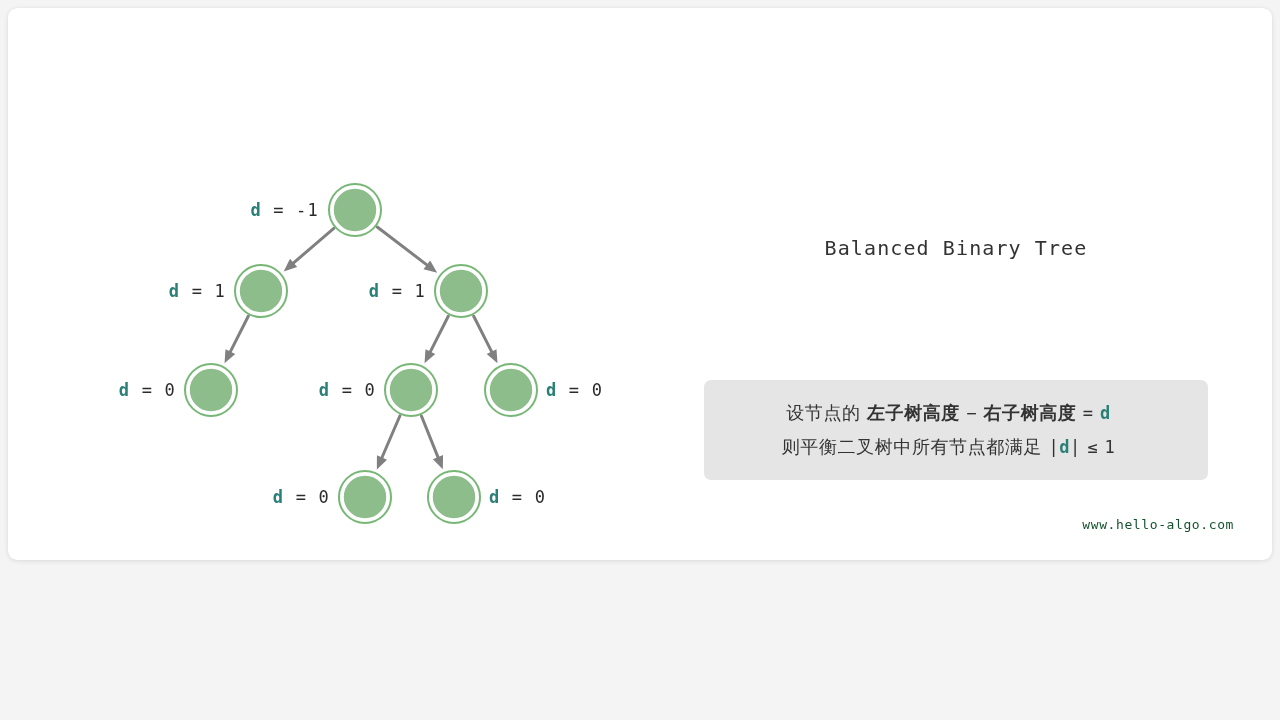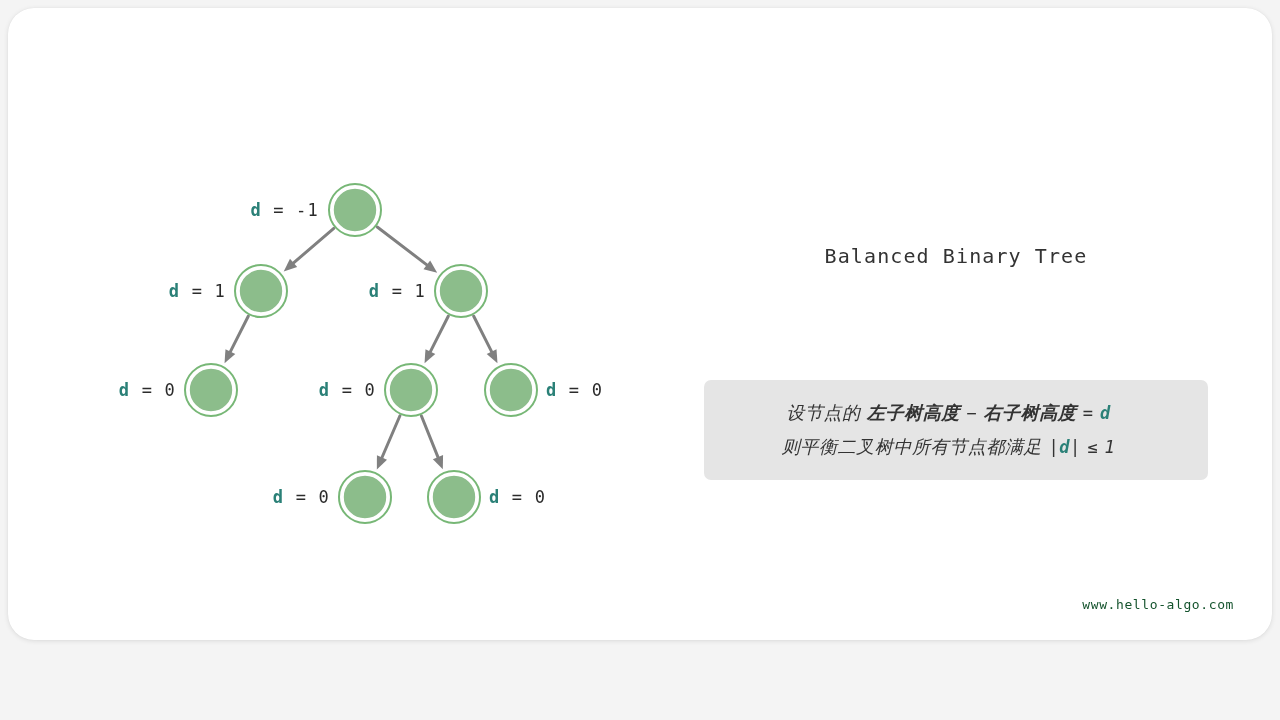--- a/index.html
+++ b/index.html
@@ -25,9 +25,9 @@
     left: 8px;
     top: 8px;
     width: 1264px;
-    height: 632px;
+    height: 552px;
     background: #ffffff;
-    border-radius: 26px;
+    border-radius: 9px;
     box-shadow: 0 1px 5px rgba(0,0,0,0.10), 0 0 1px rgba(0,0,0,0.08);
     overflow: hidden;
   }

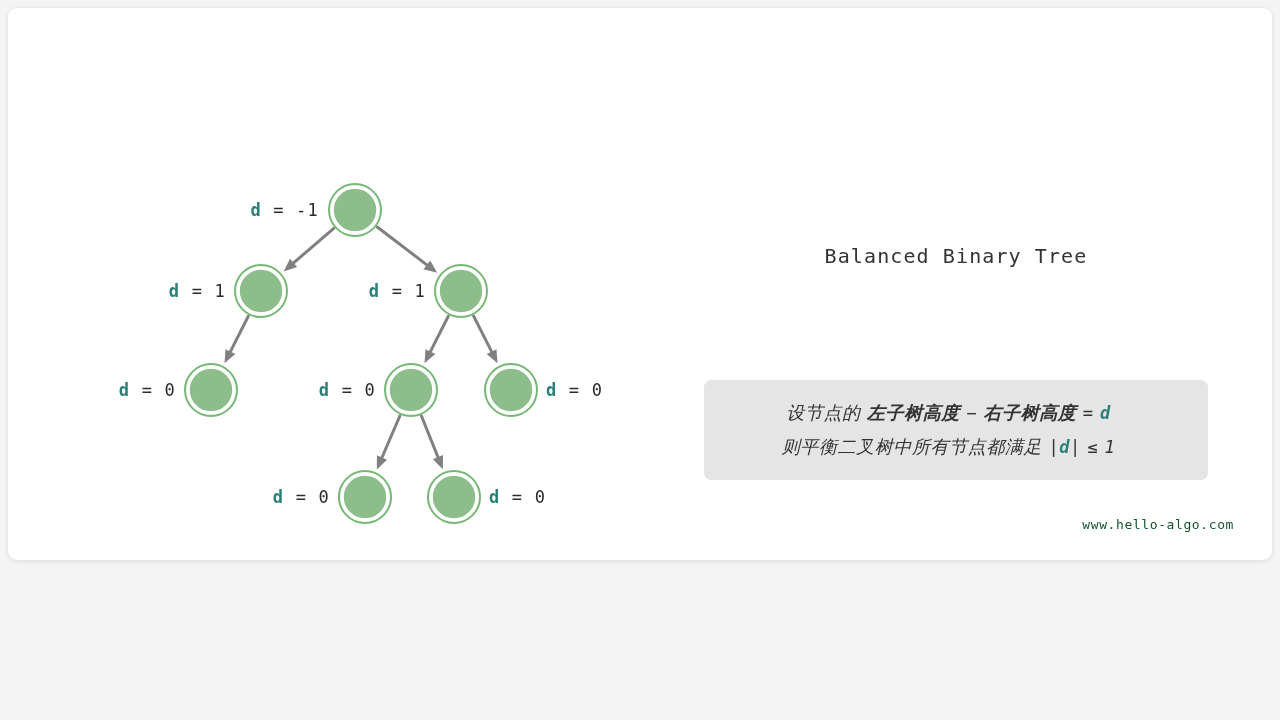--- a/index.html
+++ b/index.html
@@ -90,7 +90,7 @@
     line-height: 1.25;
   }
   #sub-title {
-    margin-top: 8px;
+    margin-top: 0;
     font-family: "DejaVu Sans Mono", "Liberation Mono", monospace;
     font-size: 20px;
     color: #333333;

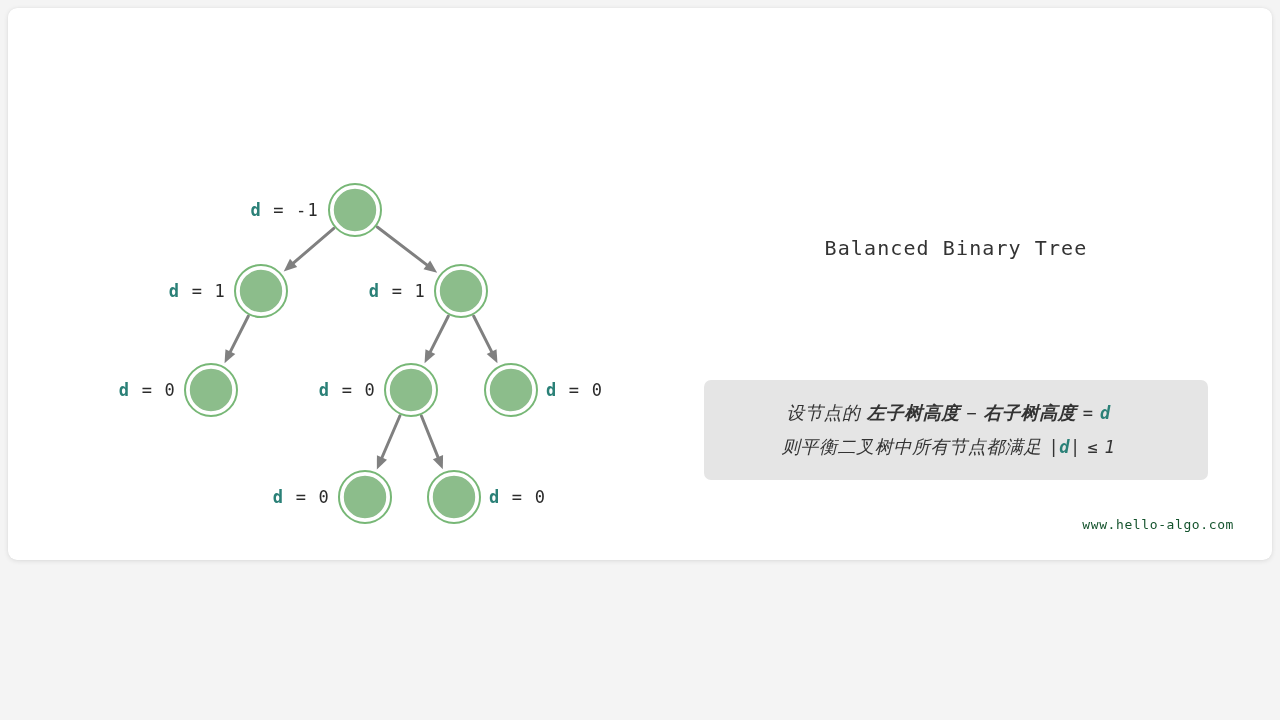--- a/index.html
+++ b/index.html
@@ -108,7 +108,6 @@
     border-radius: 7px;
     box-sizing: border-box;
     padding: 16px 15px 0 0;
-    font-style: italic;
   }
   .info-line {
     font-family: "DejaVu Sans", "Liberation Sans", sans-serif;

